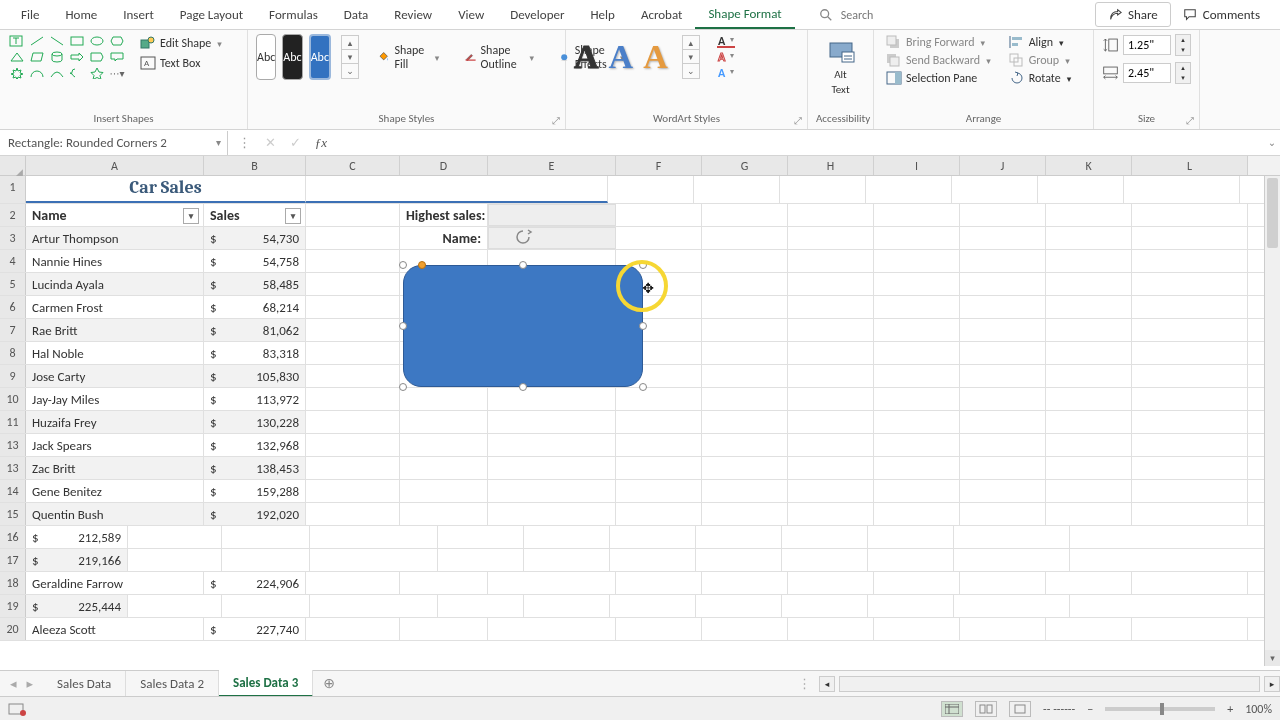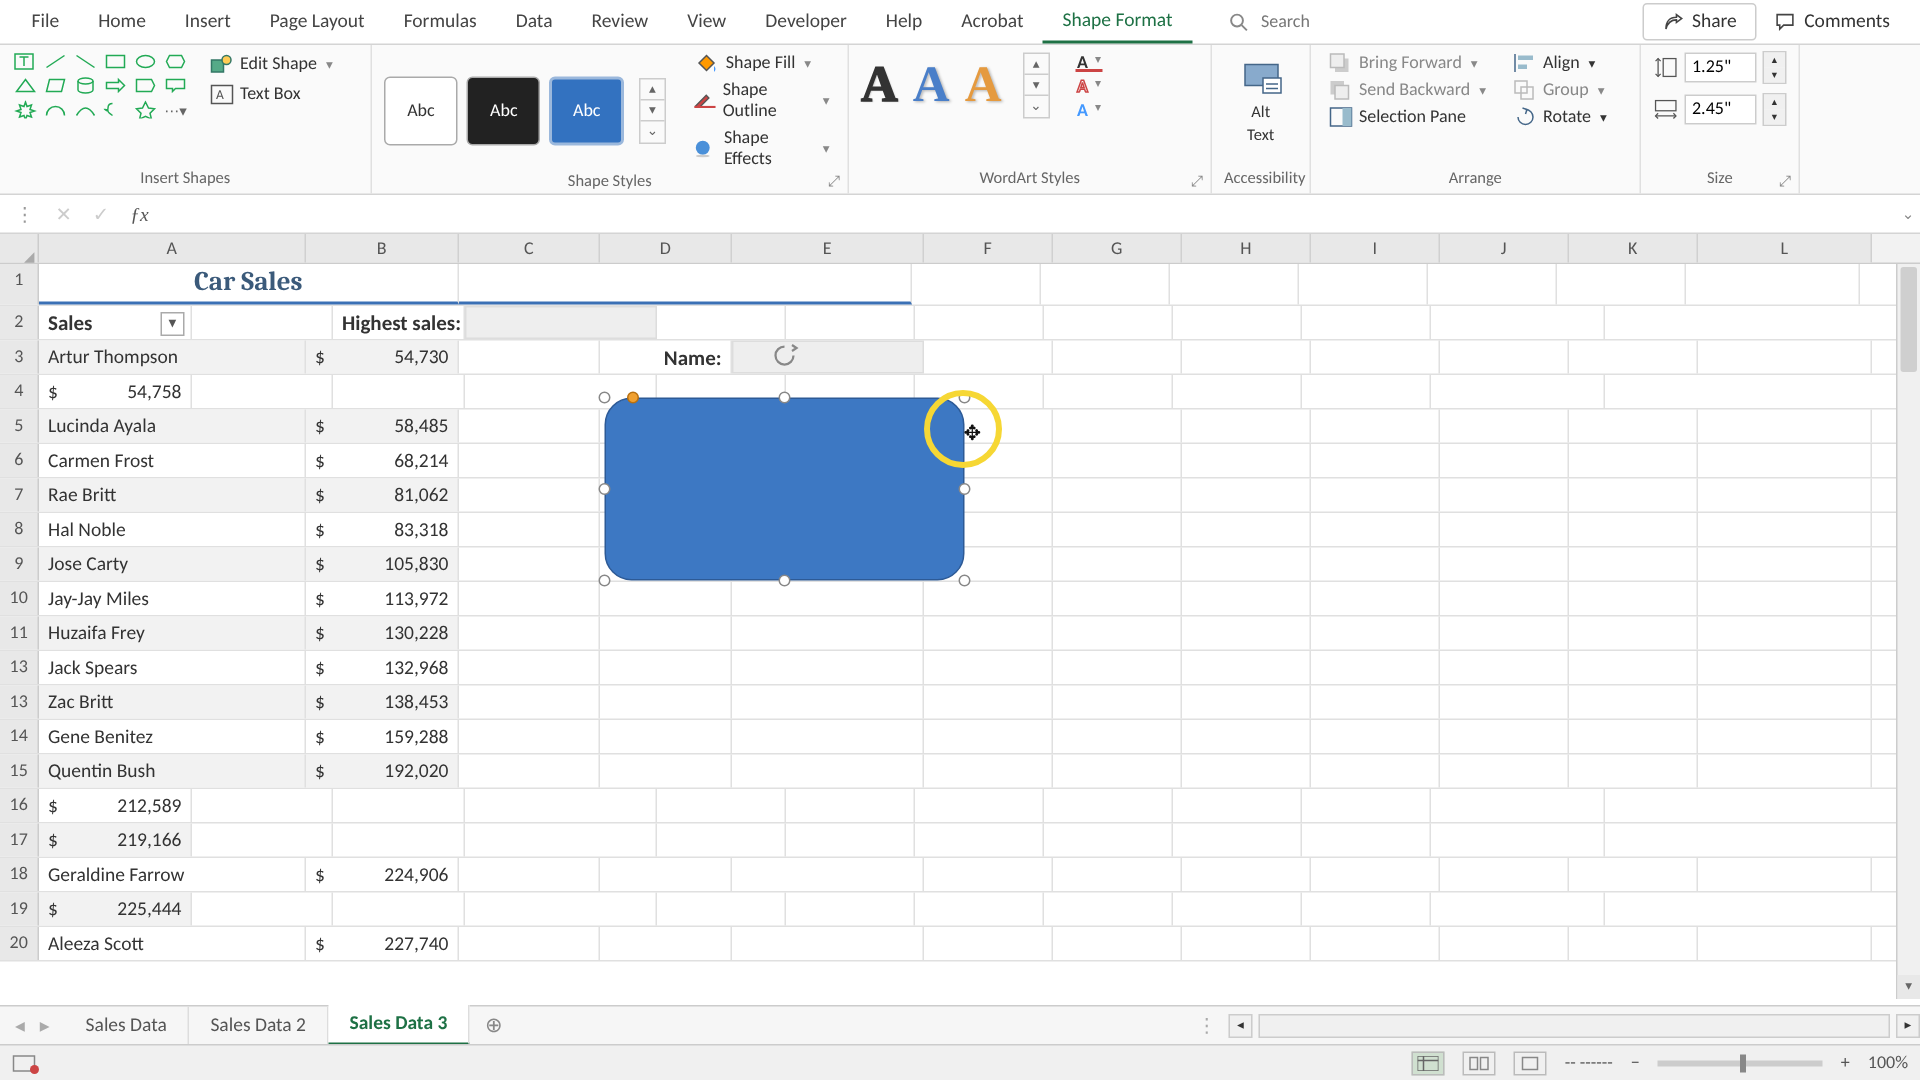--- a/index.html
+++ b/index.html
@@ -35,7 +35,7 @@
 .sw1{background:#fff;color:#333}
 .sw2{background:#222;color:#fff}
 .sw3{background:#3372c0;color:#fff;border:2px solid #9bb8dc}
-.sf-btns{display:flex;flex-direction:column;gap:2px;margin-left:8px}
+.sf-btns{display:flex;flex-direction:row;gap:18px;margin-left:8px}
 .sf-btn{display:flex;align-items:center;gap:4px;font-size:12px;padding:1px 4px;color:#333}
 .sf-ic{width:18px;height:14px;display:inline-block}
 .gal-arrows{display:flex;flex-direction:column;border:1px solid #ccc;margin-left:4px}

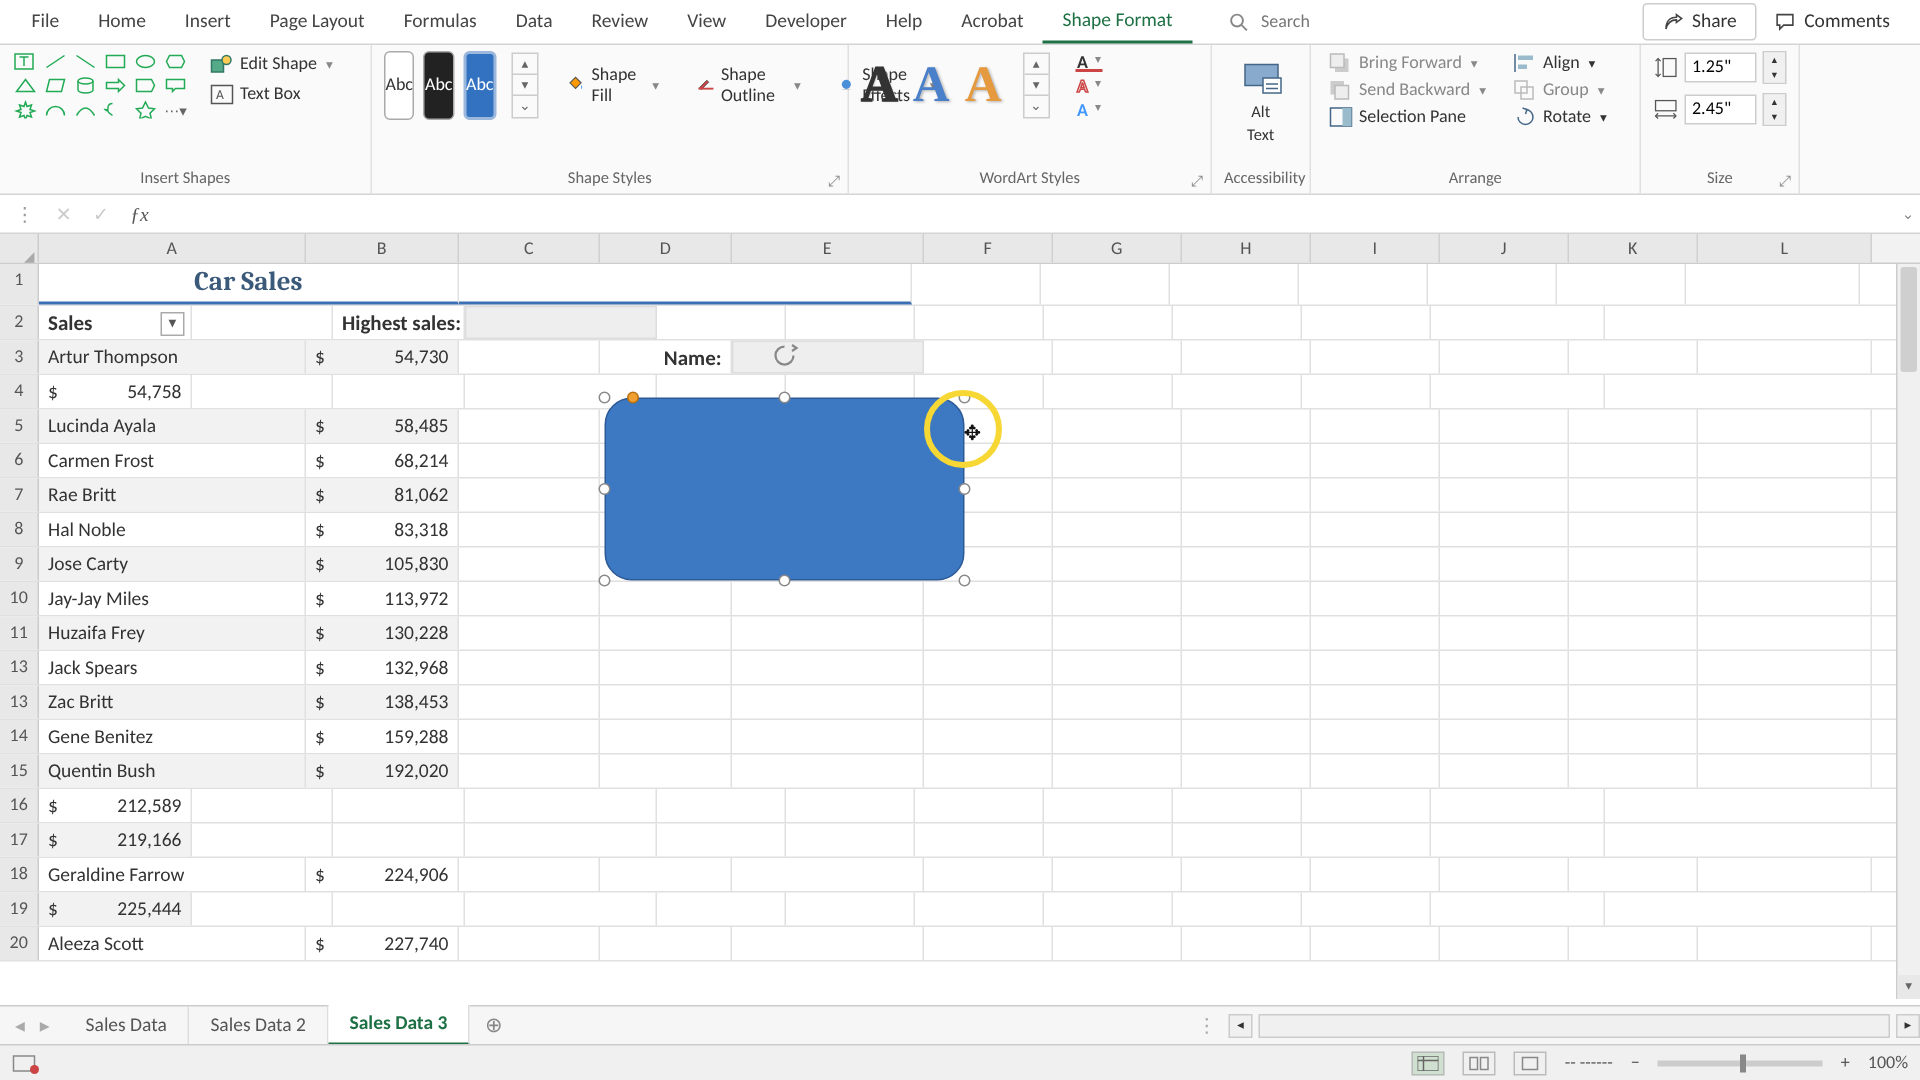--- a/index.html
+++ b/index.html
@@ -475,6 +475,7 @@
 </div>
 
 <div class="fbar">
+  <div class="namebox">Rectangle: Rounded Corners 2</div>
   <div class="fx-btns">
     <span>⋮</span>
     <span style="color:#ccc">✕</span>

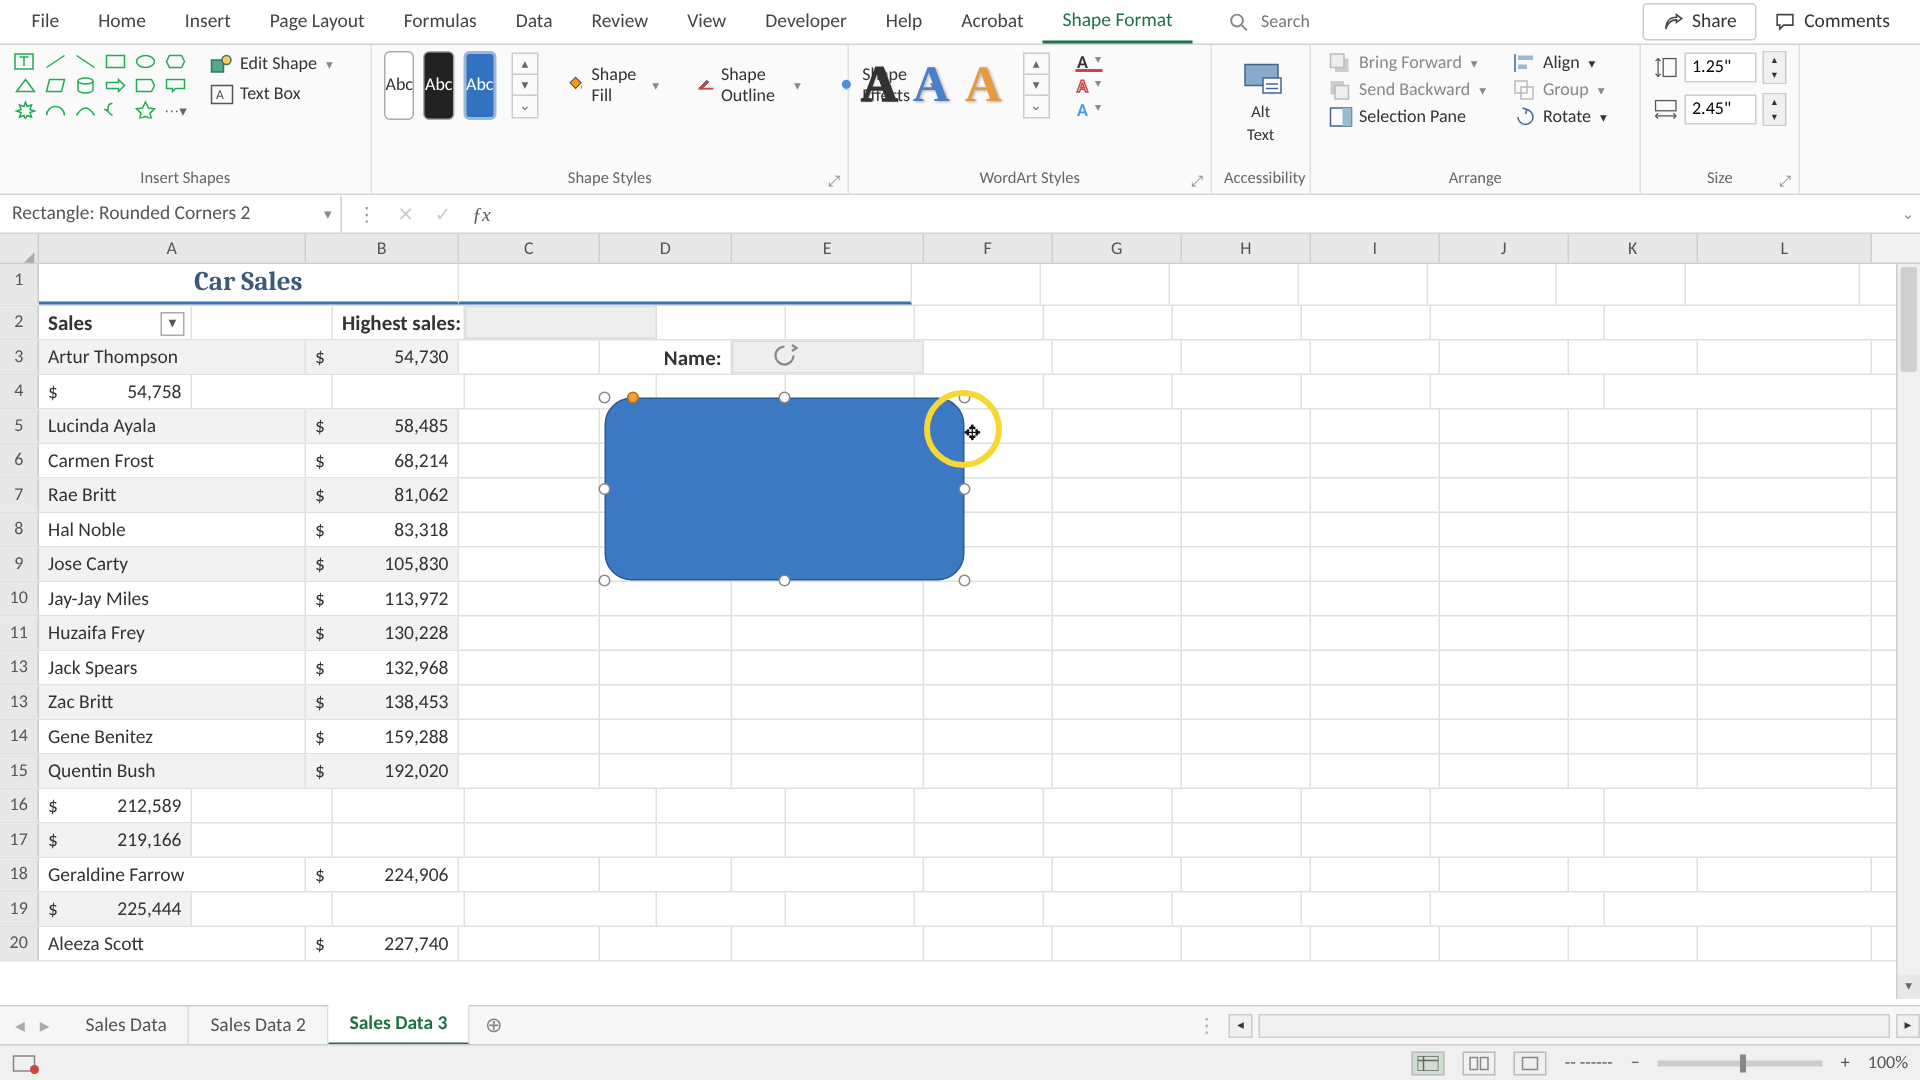--- a/index.html
+++ b/index.html
@@ -517,6 +517,7 @@
     </div>
     <div class="row">
       <div class="rh">2</div>
+      <div class="cell cA hdr-cell filter">Name</div>
       <div class="cell cB hdr-cell filter">Sales</div>
       <div class="cell cC"></div>
       <div class="cell cD hs-lbl">Highest sales:</div>

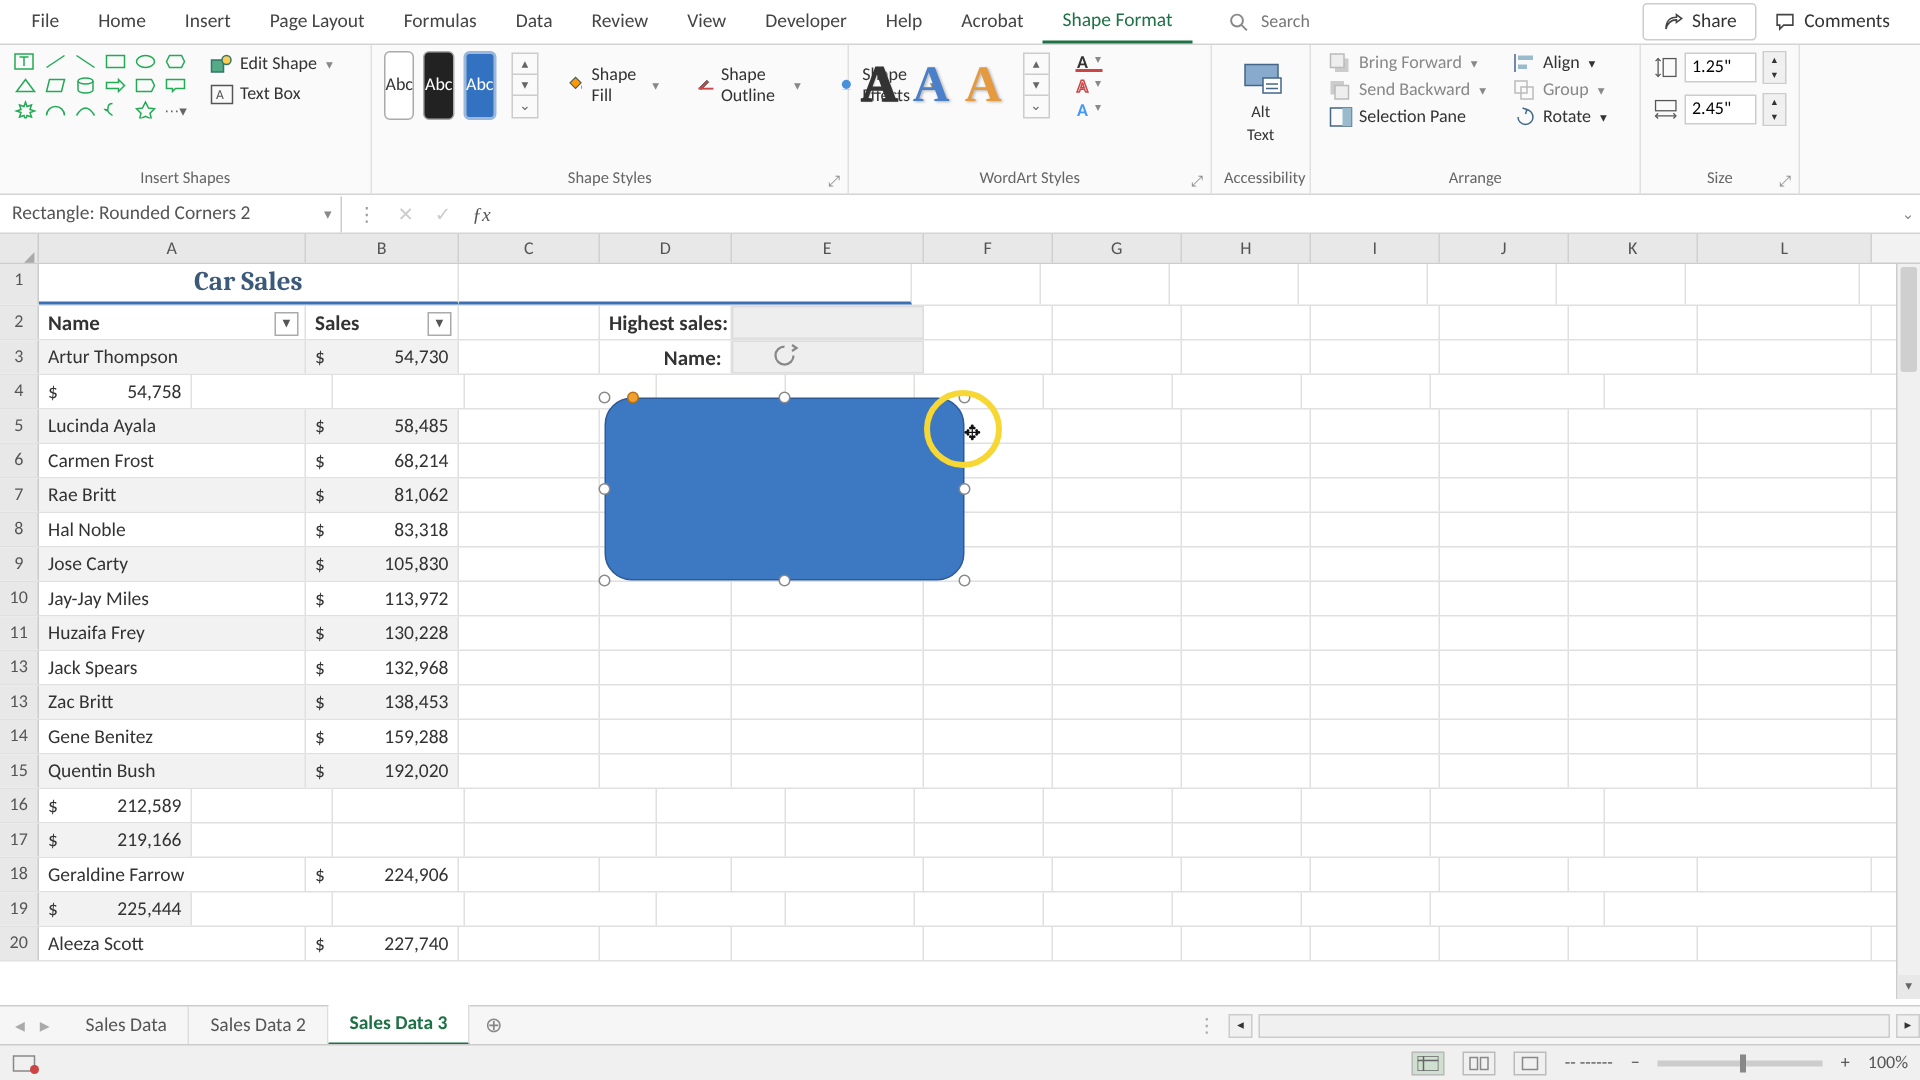--- a/index.html
+++ b/index.html
@@ -550,6 +550,7 @@
       </div>
       <div class="row">
         <div class="rh">4</div>
+    <div class="cell cA ">Nannie Hines</div>
     <div class="cell cB " style="display:flex;justify-content:space-between">
           <span>$</span>
           <span>54,758</span>

